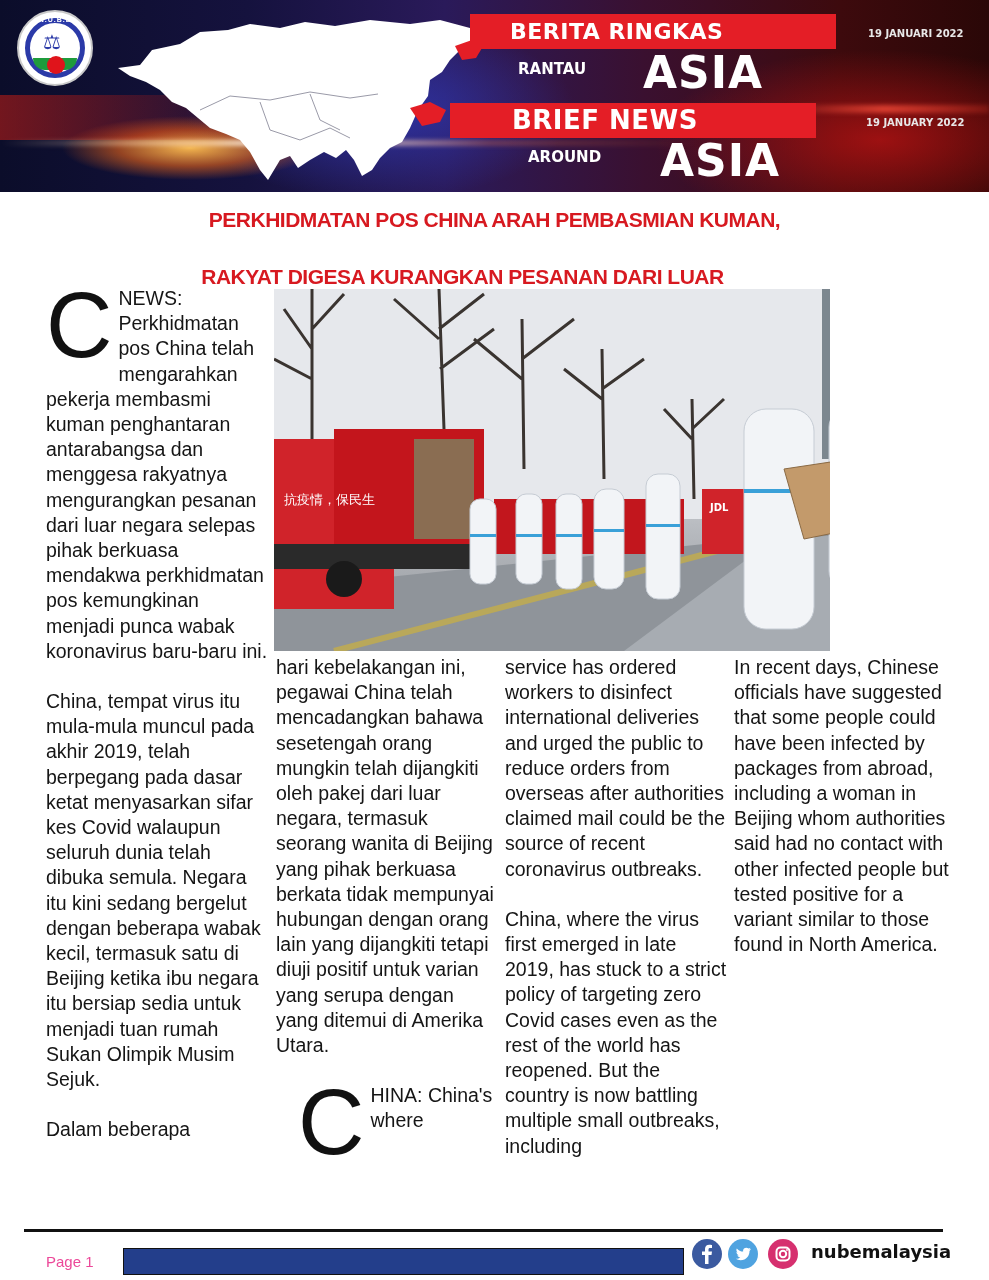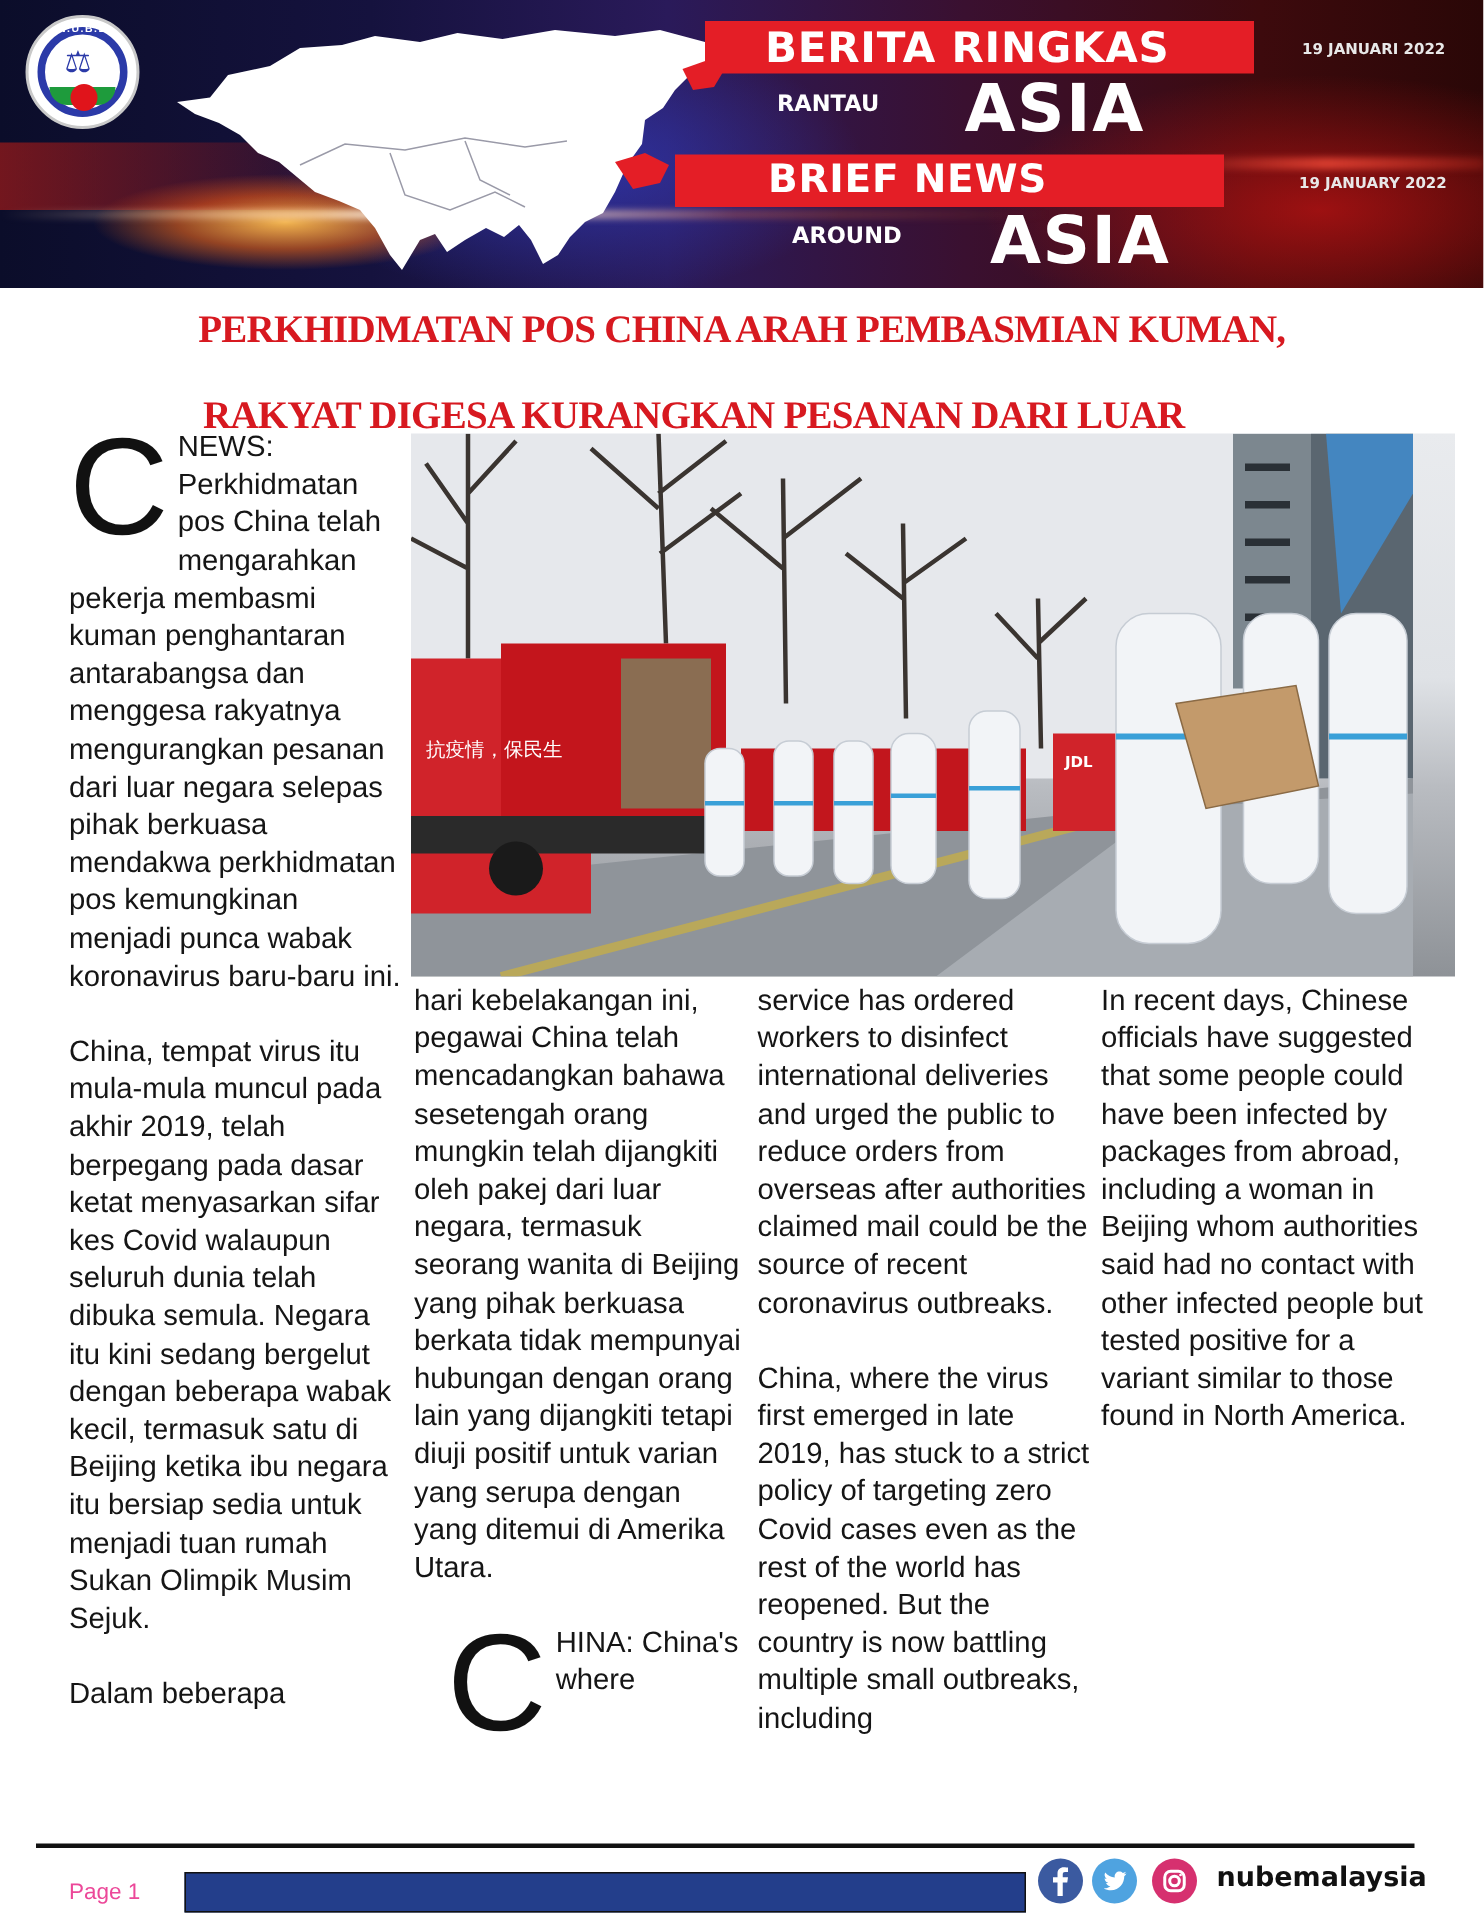--- a/index.html
+++ b/index.html
@@ -45,7 +45,7 @@
     position: absolute; background: #e41e26; color: #fff; font-weight: bold;
     font-family: "DejaVu Sans", sans-serif; letter-spacing: 0.5px; white-space: nowrap;
   }
-  .band-1 { left: 470px; top: 14px; width: 366px; height: 35px; font-size: 28px; line-height: 35px; padding-left: 40px; }
+  .band-1 { left: 470px; top: 14px; width: 366px; height: 35px; font-size: 22px; line-height: 35px; padding-left: 40px; }
   .band-2 { left: 450px; top: 103px; width: 366px; height: 35px; font-size: 26px; line-height: 35px; padding-left: 62px; }
   .sub { position: absolute; color: #fff; font-weight: bold; font-family: "DejaVu Sans", sans-serif; white-space: nowrap; }
   .sub-small { font-size: 15px; }

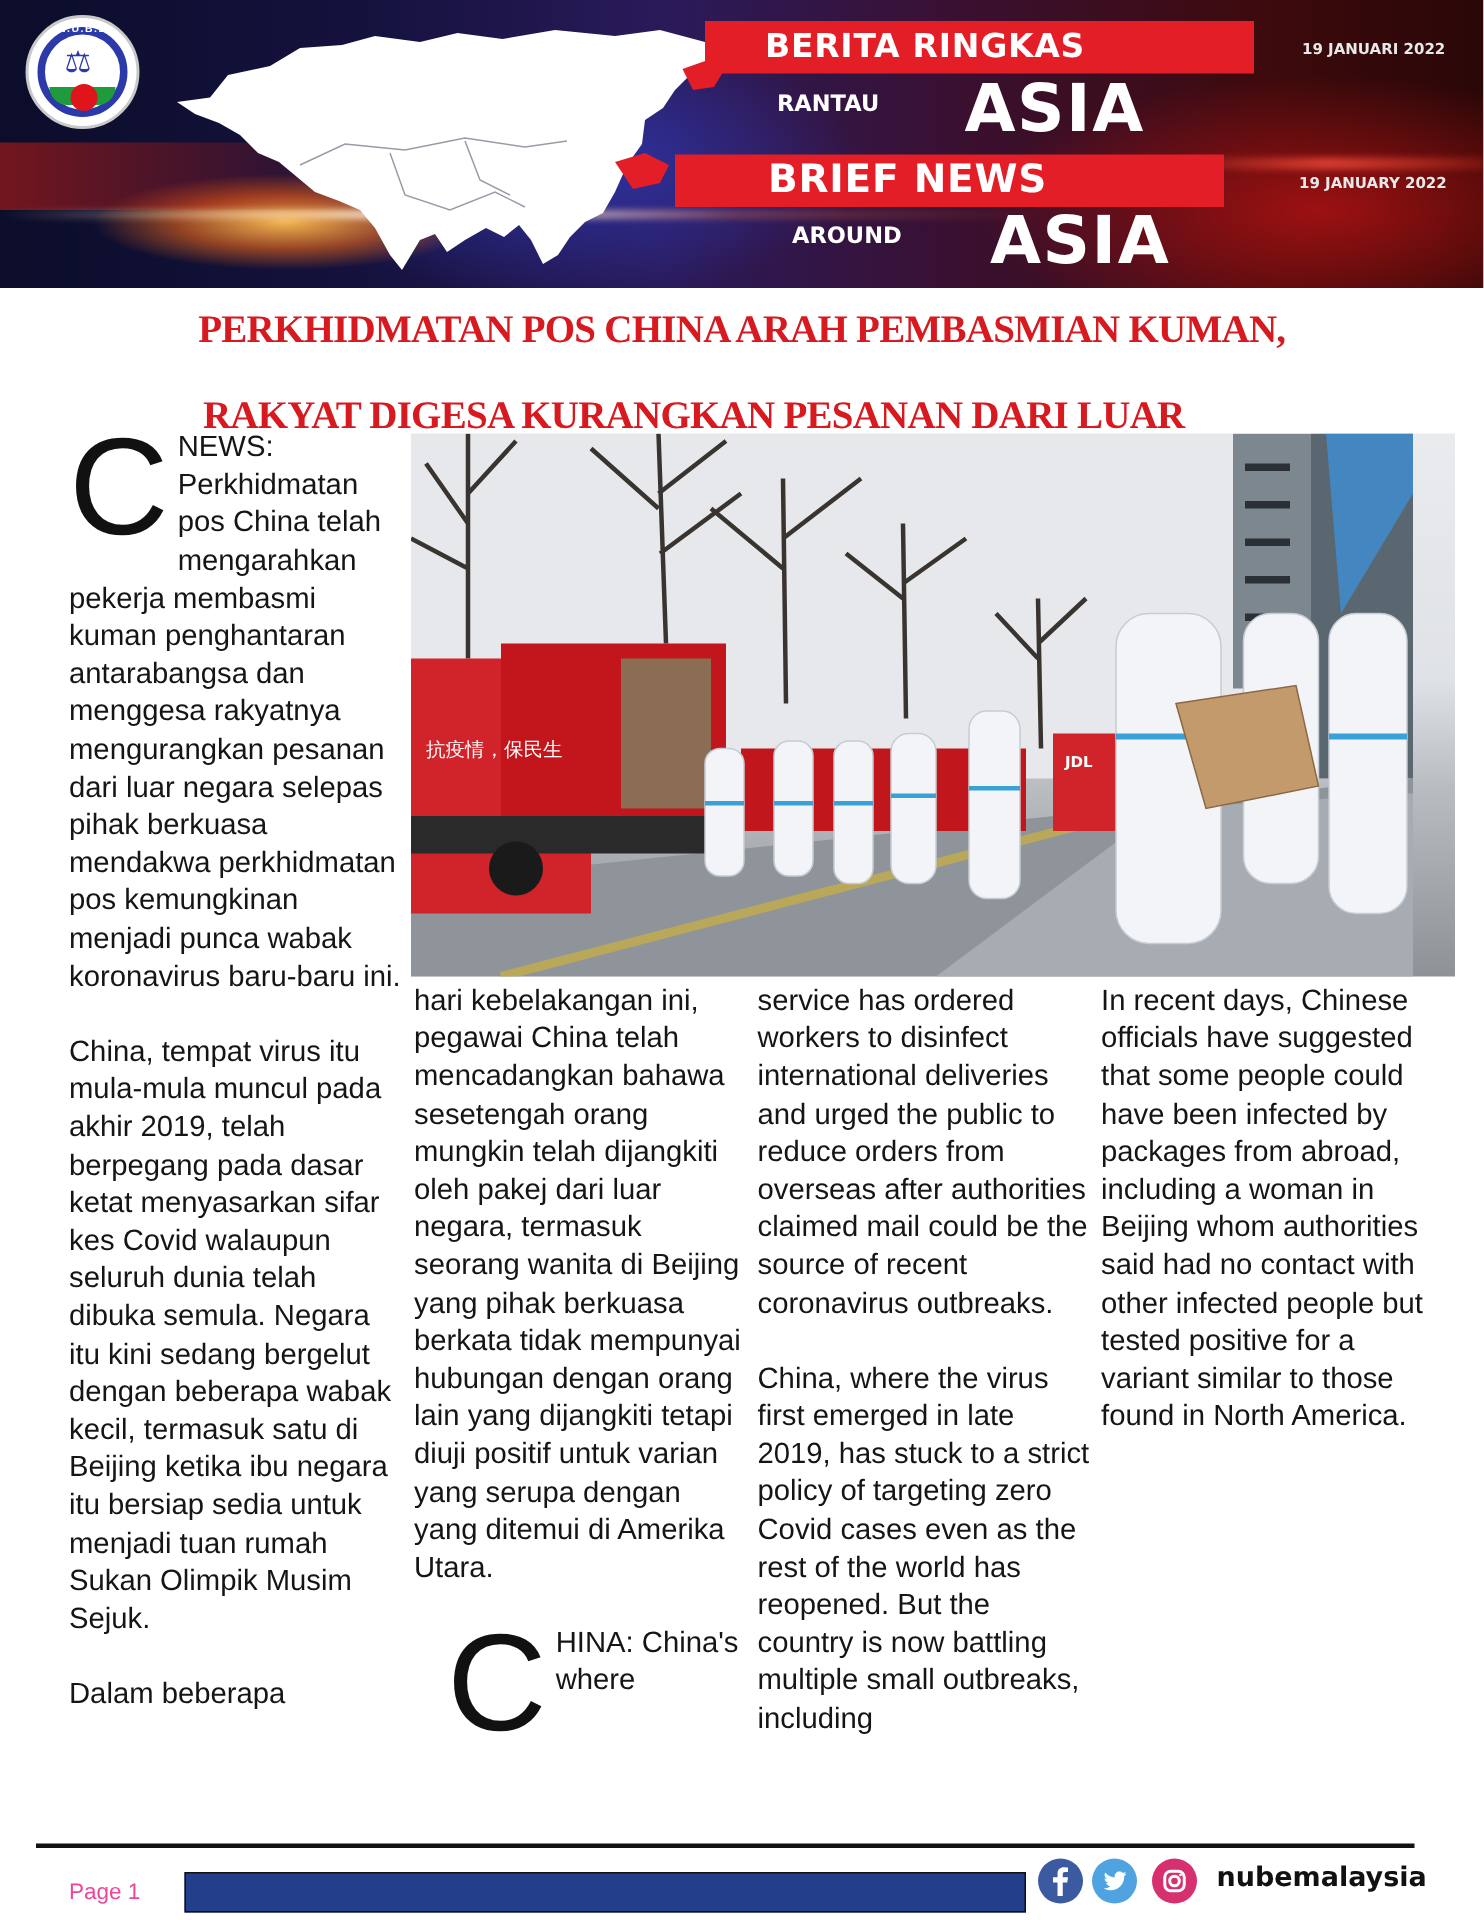--- a/index.html
+++ b/index.html
@@ -61,8 +61,8 @@
   
   .headline {
     position: absolute; left: 0; top: 203px; width: 989px; text-align: center;
-    color: #d71920; font-family: Liberation Serif, serif; font-weight: bold;
-    font-size: 26px; line-height: 34px; letter-spacing: -0.5px; text-transform: uppercase;
+    color: #d71920; font-family: Liberation Sans, sans-serif; font-weight: bold;
+    font-size: 21px; line-height: 34px; letter-spacing: -0.5px; text-transform: uppercase;
   }
   .headline .l2 { display: block; padding-right: 64px; margin-top: 23px; }
 

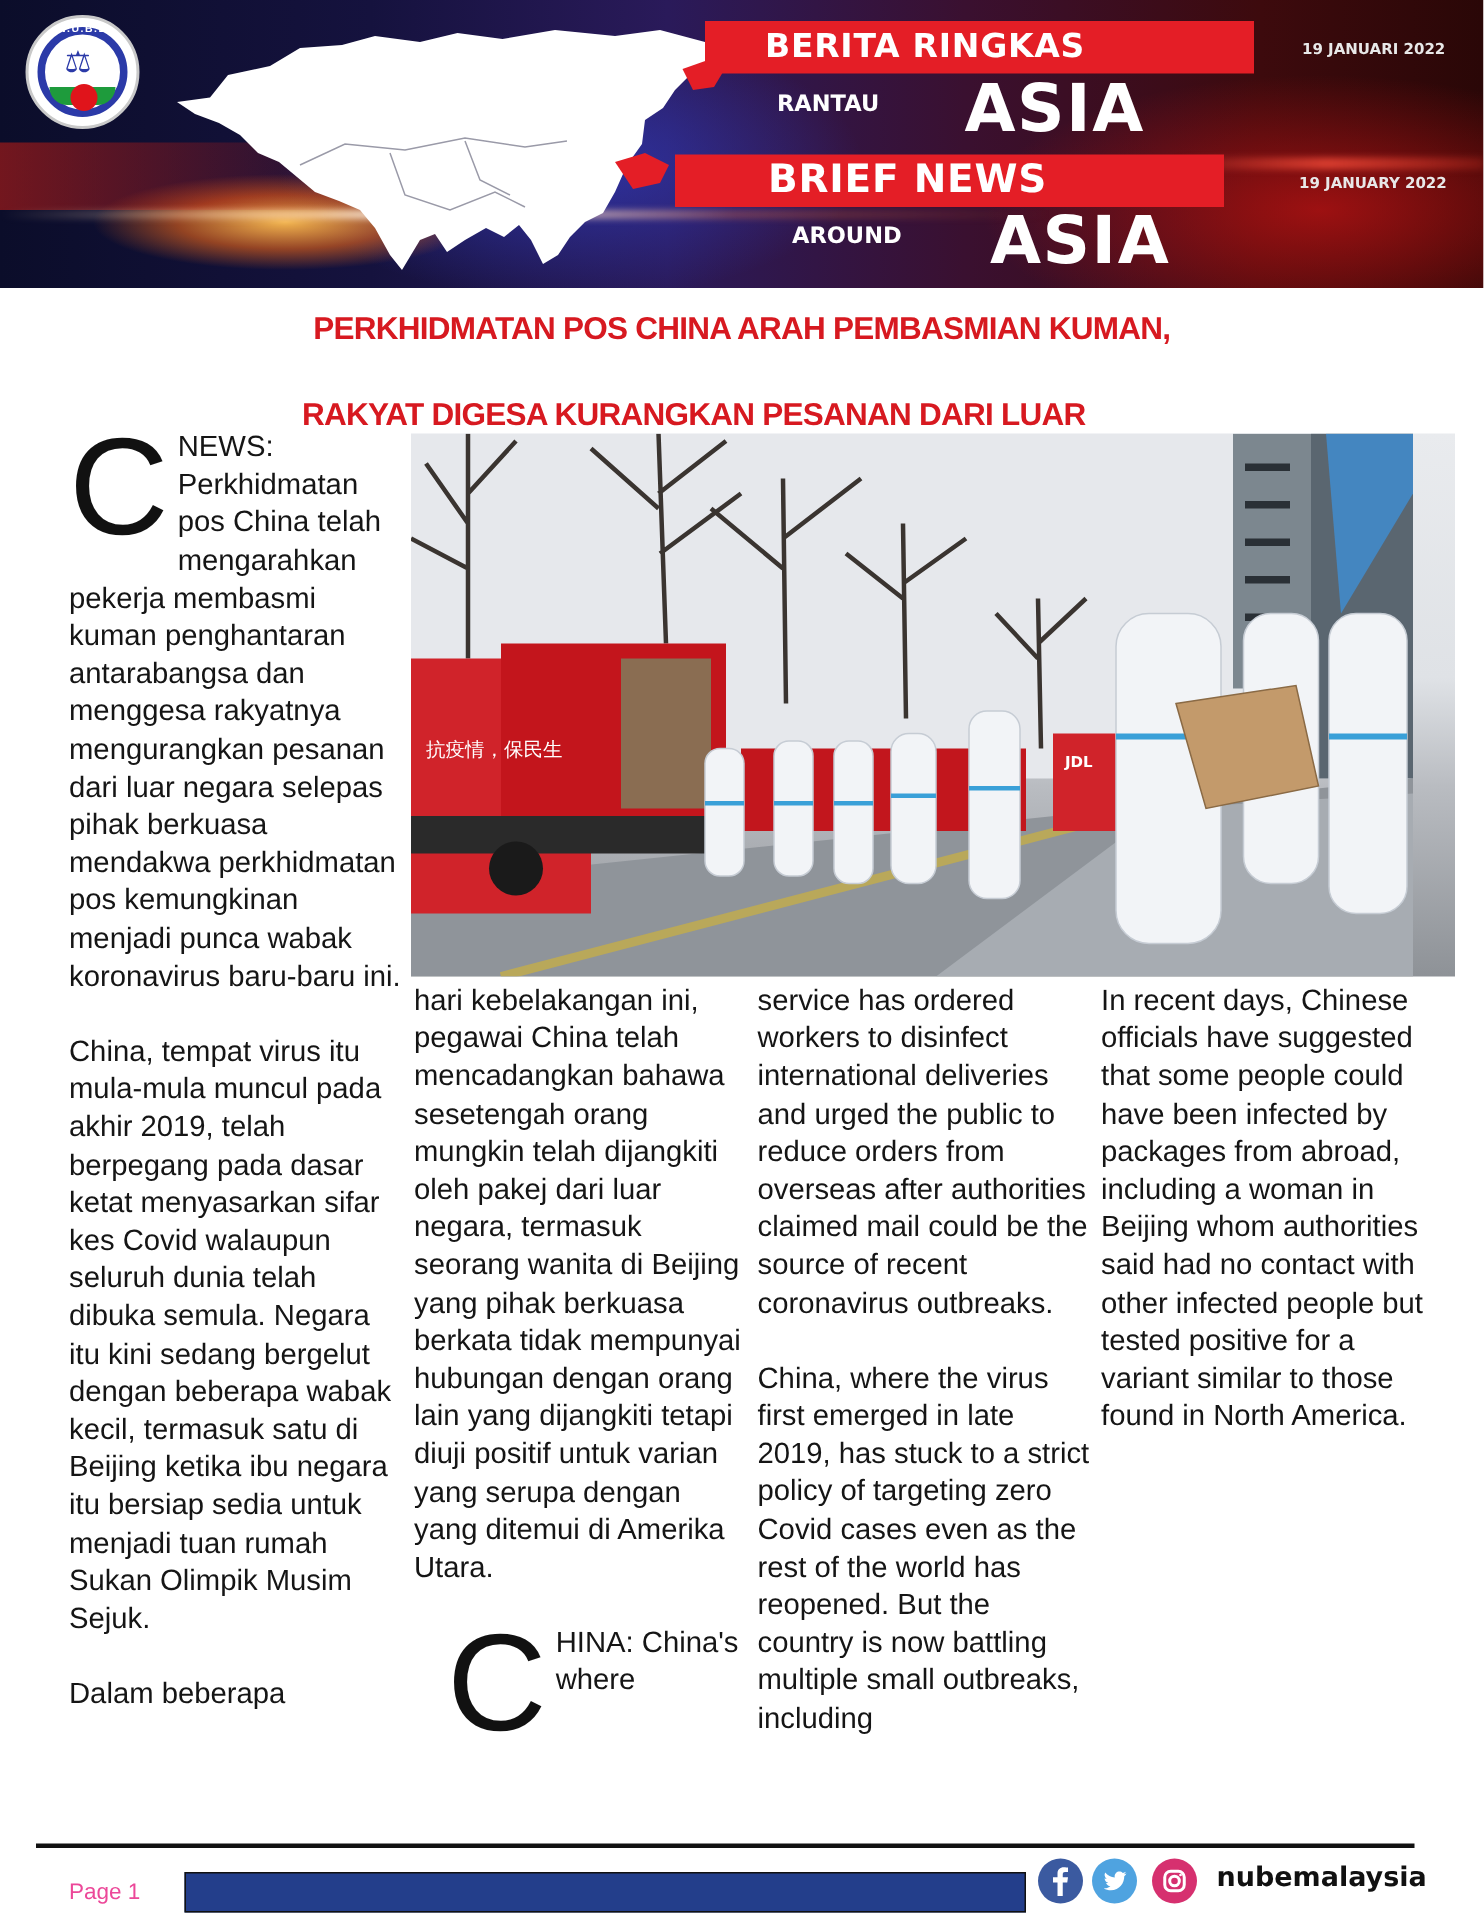--- a/index.html
+++ b/index.html
@@ -81,7 +81,7 @@
   .dropcap-block { margin-top: 27px; padding-left: 22px; }
 
   .photo {
-    position: absolute; left: 274px; top: 289px; width: 696px; height: 362px; overflow: hidden;
+    position: absolute; left: 274px; top: 289px; width: 556px; height: 362px; overflow: hidden;
     background: linear-gradient(180deg, #e9ebee 0%, #dfe2e6 45%, #b9bcc1 65%, #8e9297 100%);
   }
 

